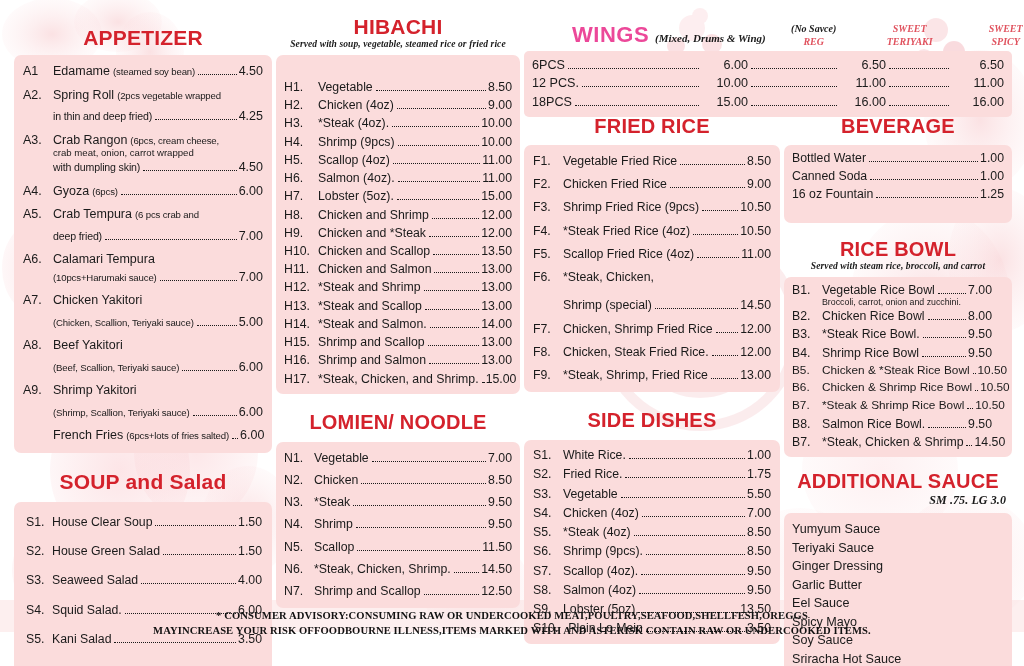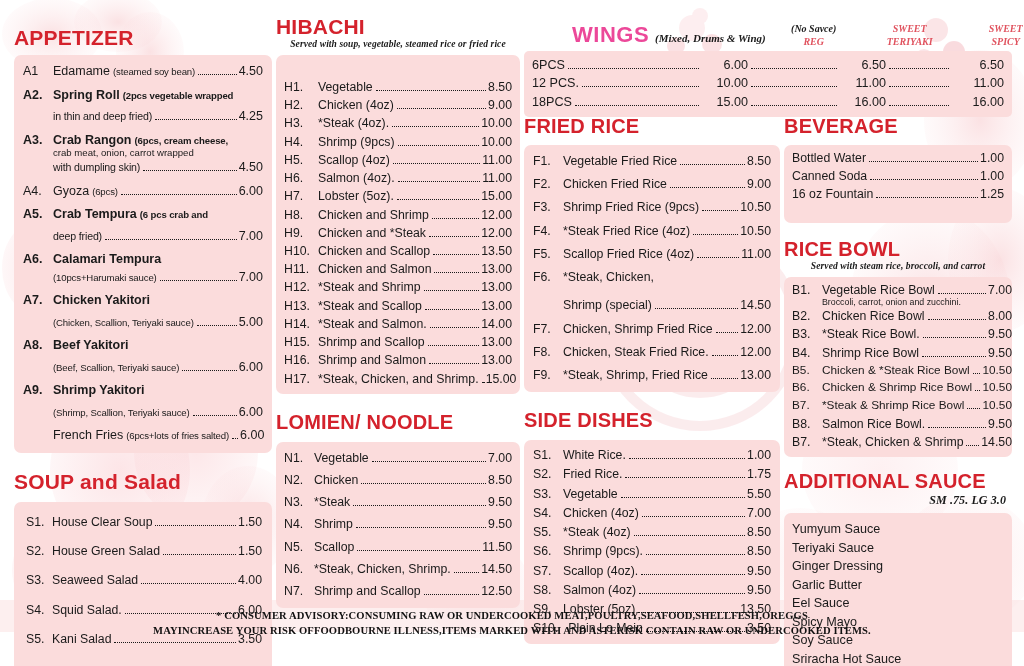--- a/index.html
+++ b/index.html
@@ -39,6 +39,7 @@
   .section-head {
     color: #d4222c;
     font-weight: bold;
+    text-align: center;
     letter-spacing: 0.2px;
     line-height: 1.05;
   }

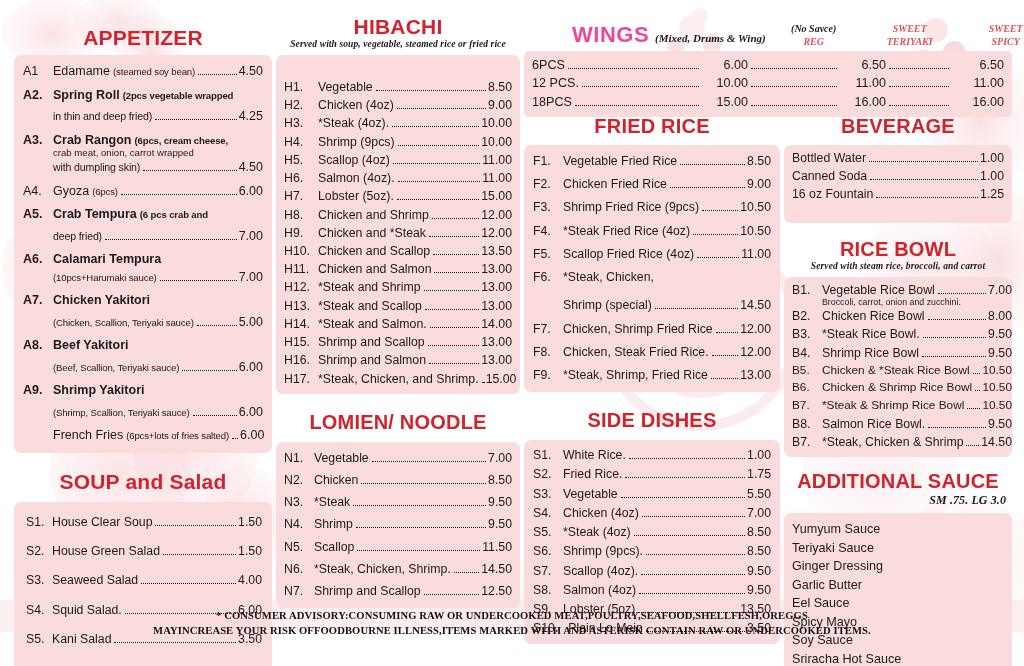--- a/index.html
+++ b/index.html
@@ -113,7 +113,7 @@
 
   
   .roomy .item { margin-bottom: 7px; font-size: 12.5px; }
-  .roomy .item.sub { margin-bottom: 5px; font-weight: bold; }
+  .roomy .item.sub { margin-bottom: 5px; }
 
   
   #wings-block {

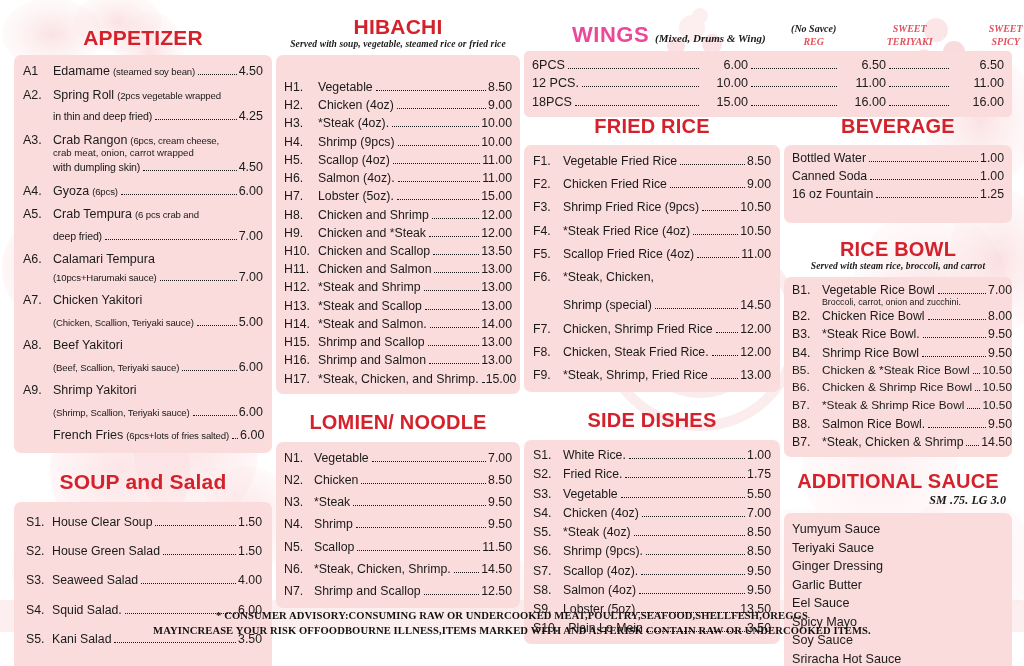--- a/index.html
+++ b/index.html
@@ -791,7 +791,7 @@
     <h2 class="section-head h-ricebowl" style="margin-top:16px">RICE BOWL</h2>
     <div class="sub-note">Served with steam rice, broccoli, and carrot</div>
 
-    <div class="panel" style="padding:5px 0 7px 8px">
+    <div class="panel" style="padding:5px 20px 7px 8px">
       <div class="item" style="margin-bottom:0">
         <span class="code w30">B1.</span>
         <span class="name">Vegetable Rice Bowl</span>

